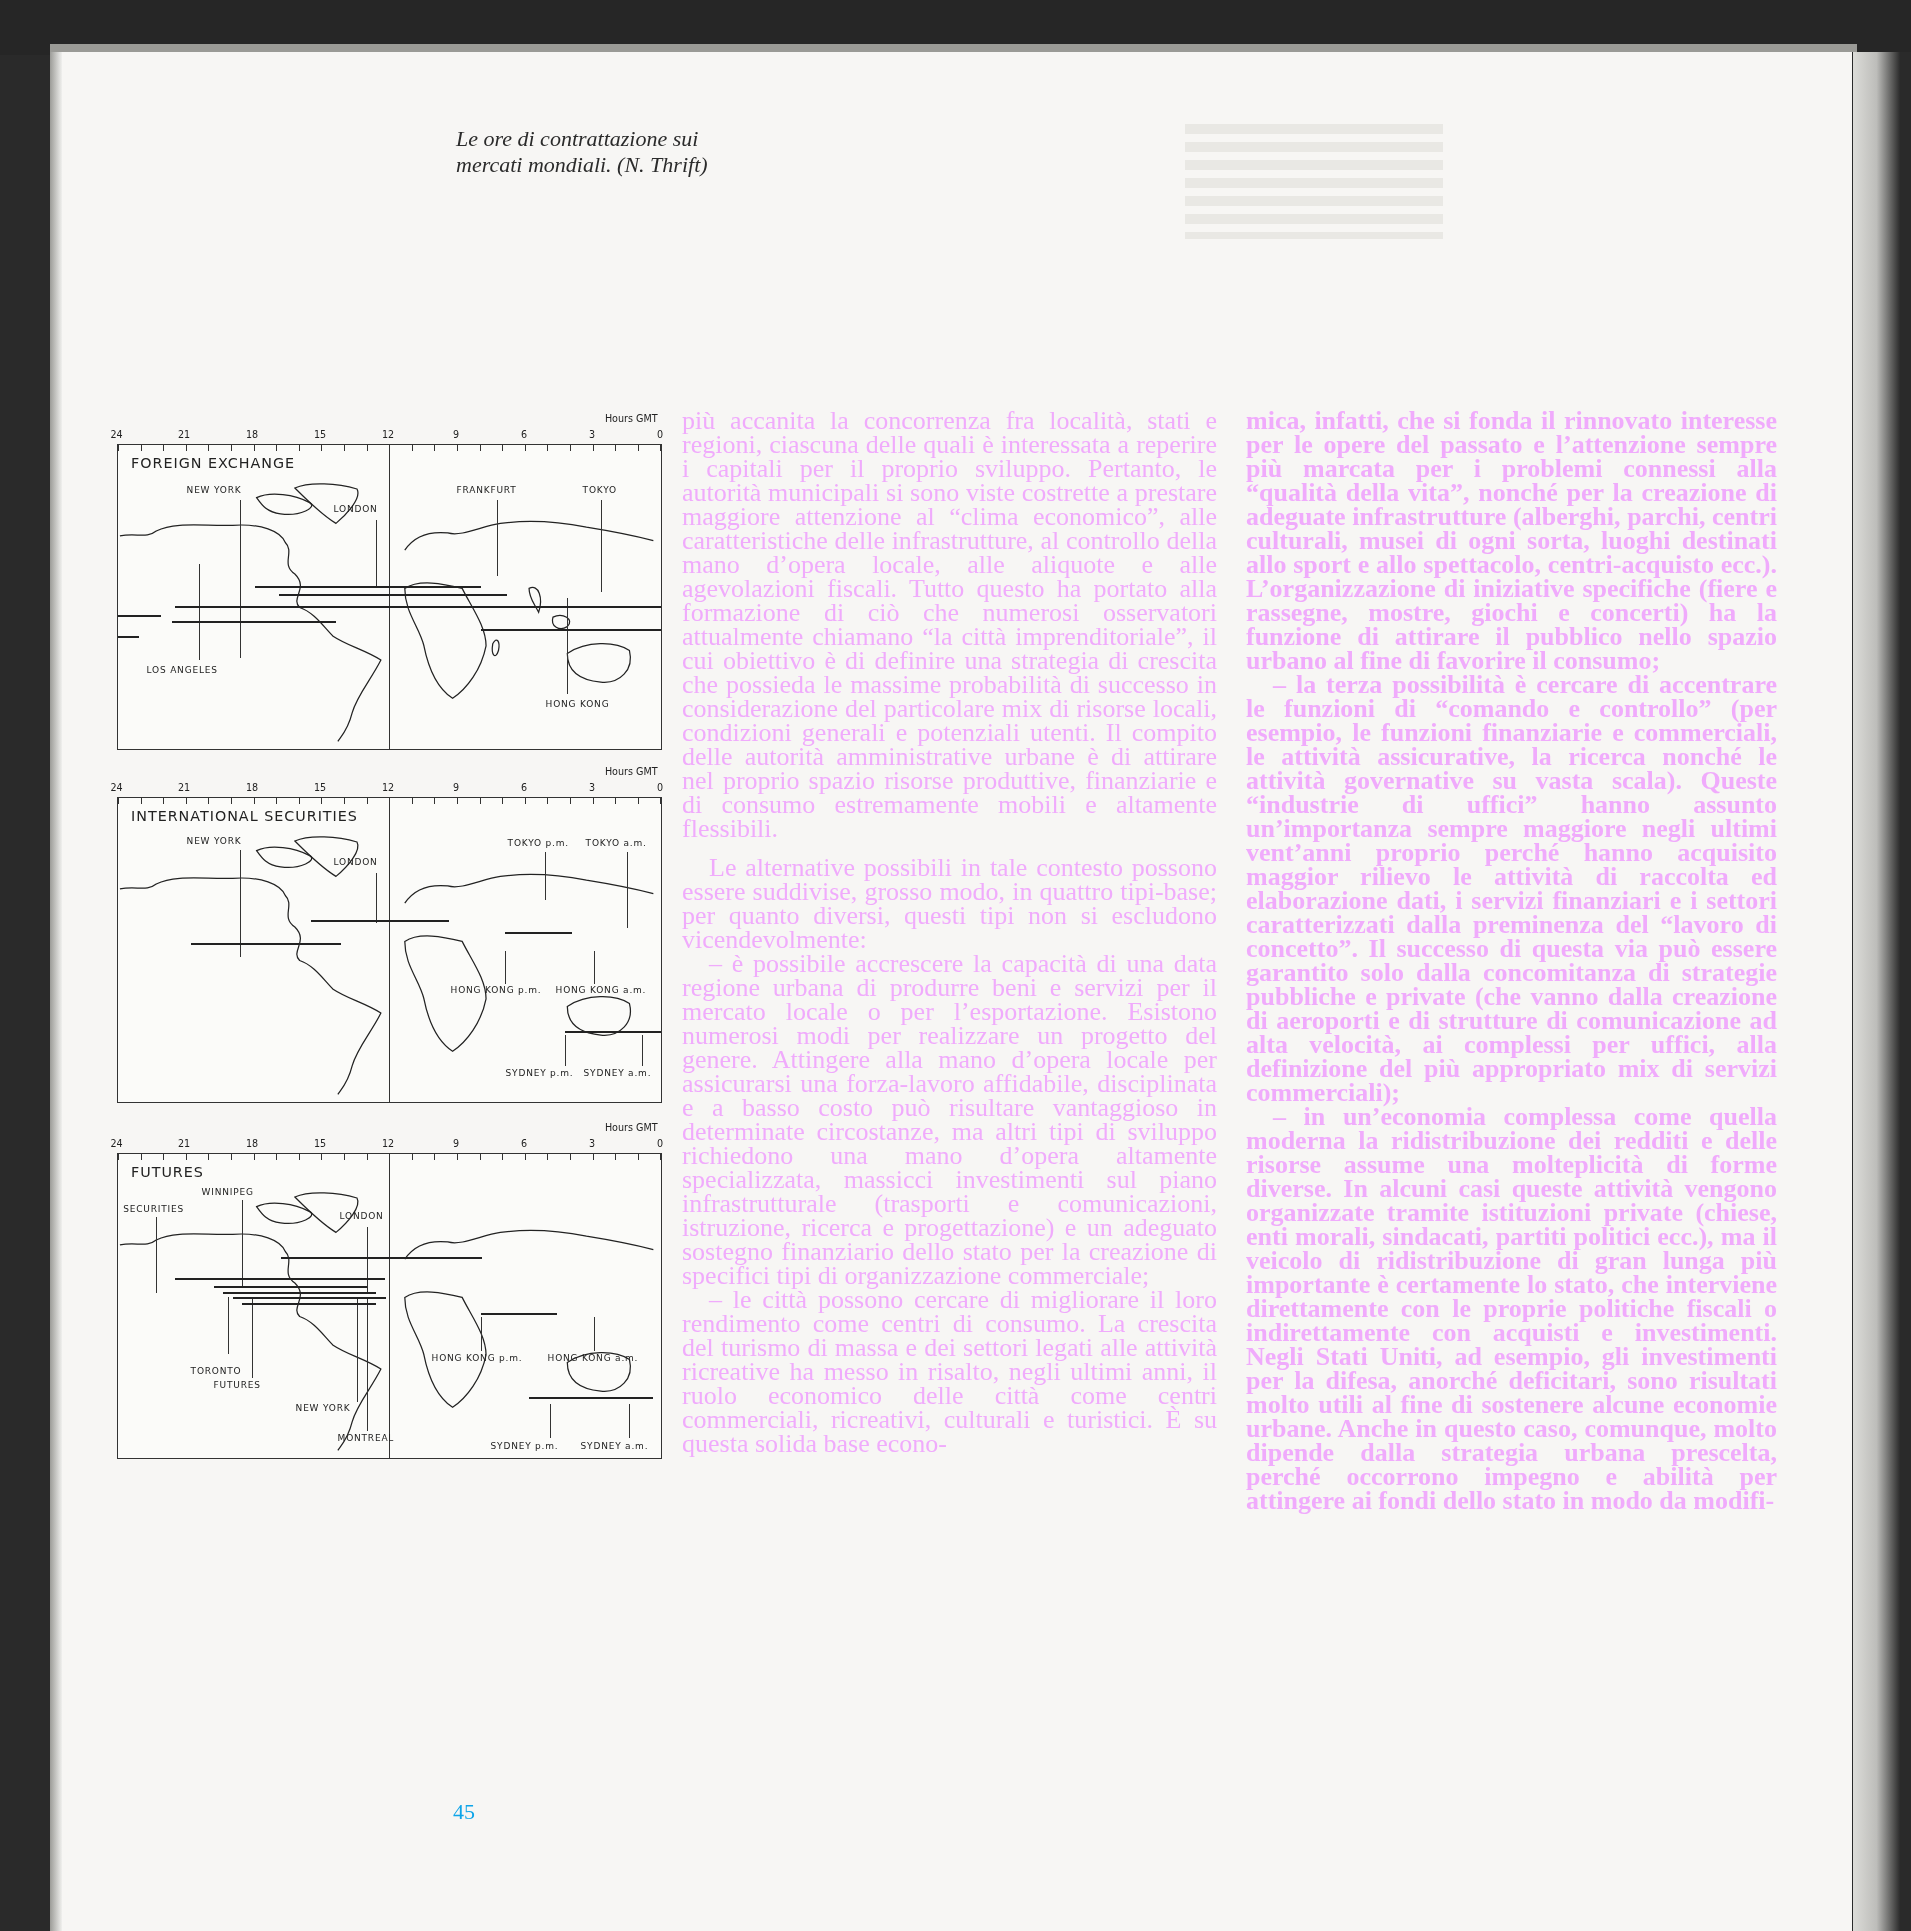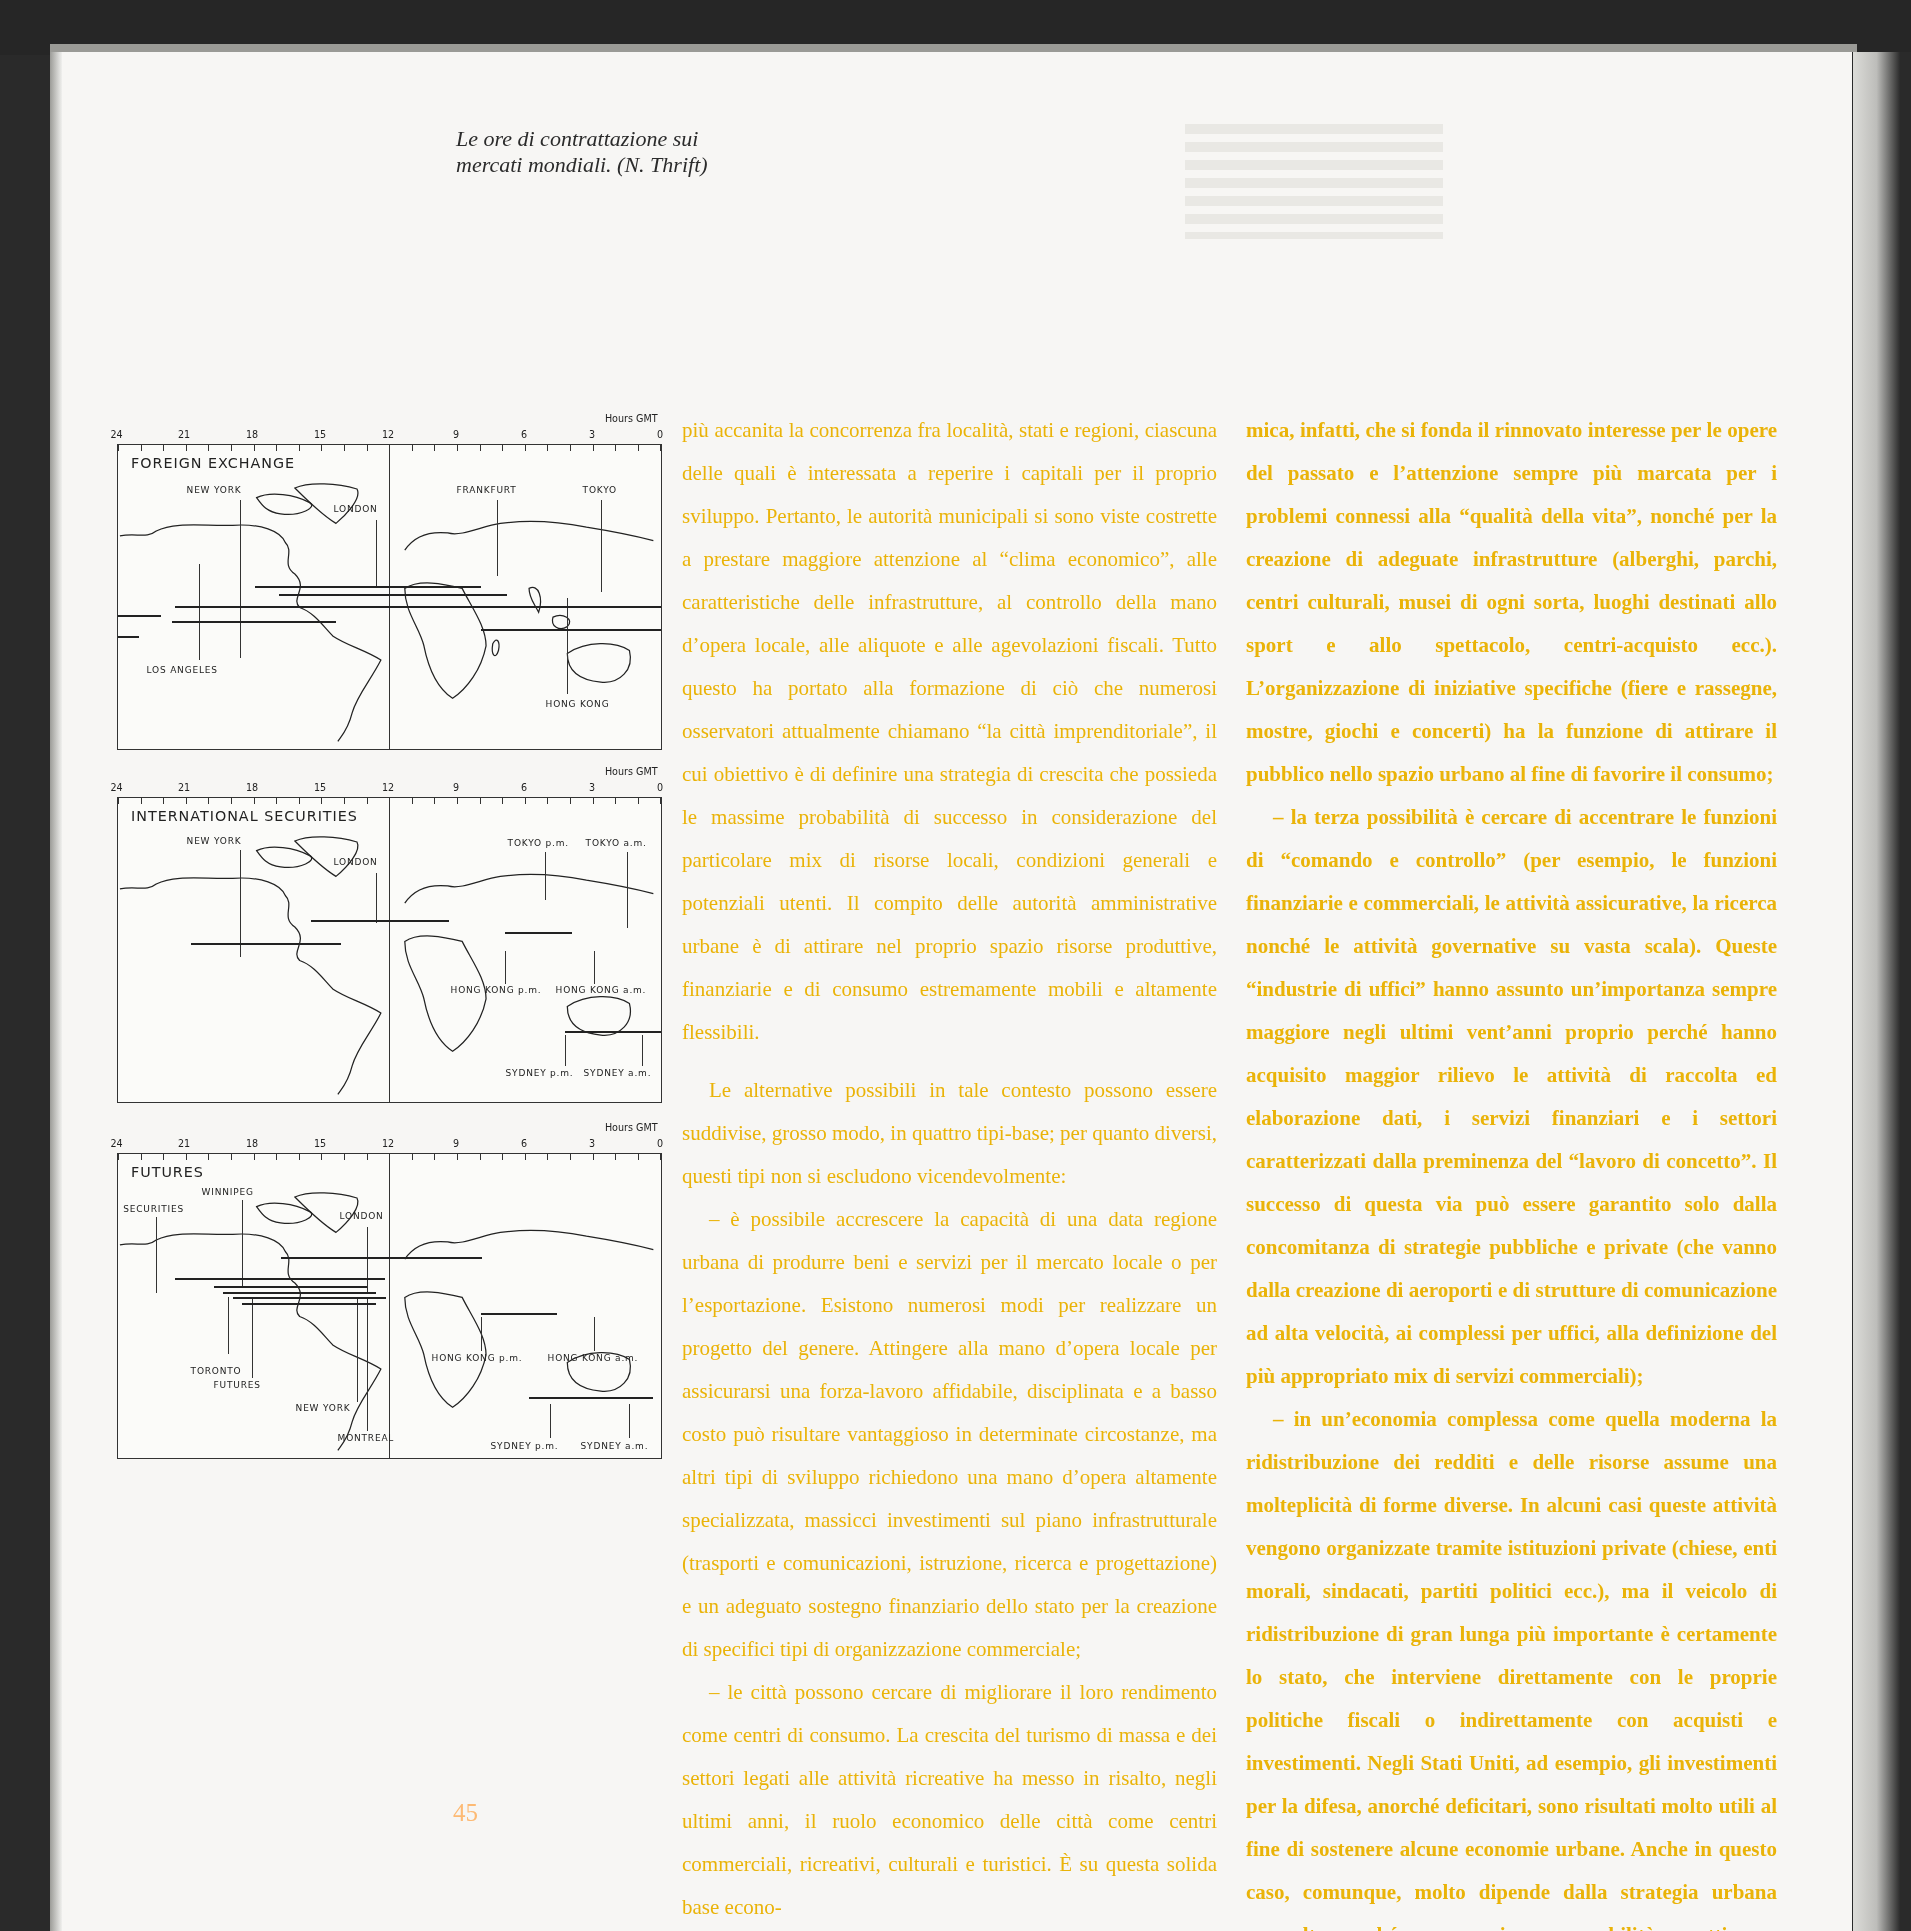--- a/index.html
+++ b/index.html
@@ -46,7 +46,7 @@
     background:repeating-linear-gradient(to right,#333 0 1px,transparent 1px 22.6px); }
   .map { position:absolute; left:0; top:0; }
   .col {
-    position:absolute; width:535px; font-size:21px; line-height:43px; color:#eab308;
+    position:absolute; width:535px; font-size:26px; line-height:24px; color:#f0abfc;
     text-align:justify;
   }
   .col p { margin:0; }

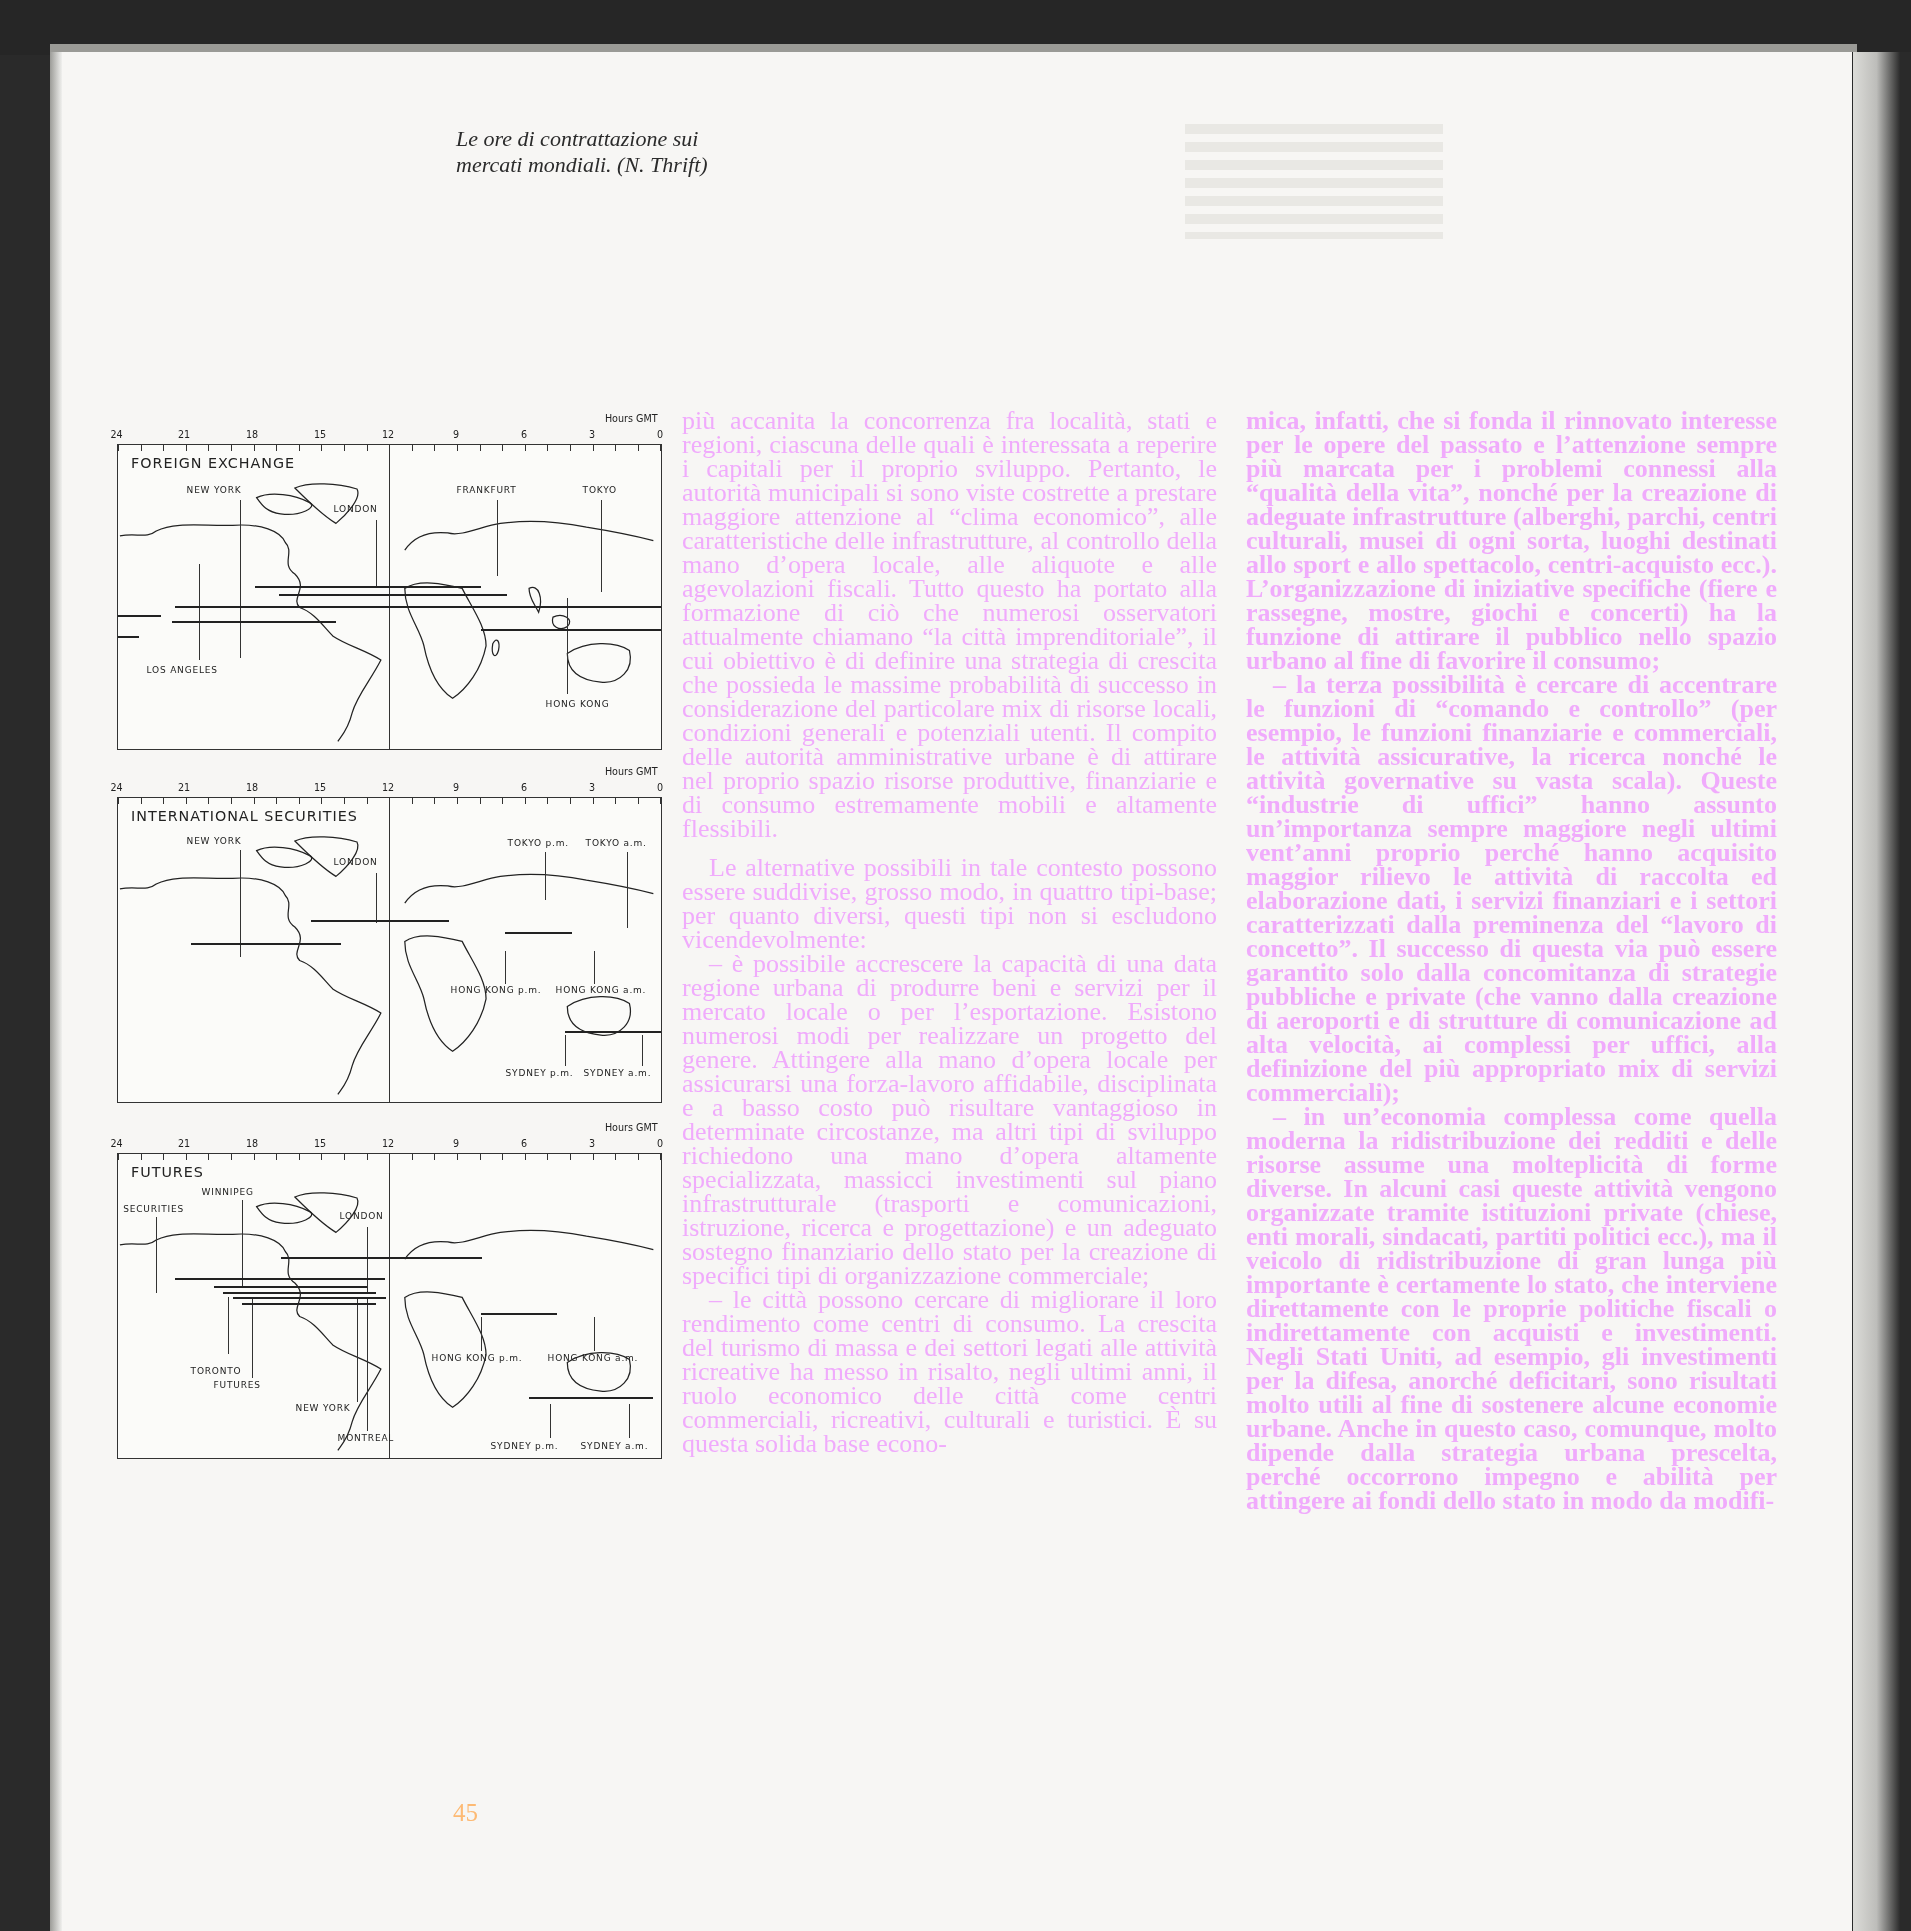--- a/index.html
+++ b/index.html
@@ -52,7 +52,7 @@
   .col p { margin:0; }
   .col p.ind { text-indent:27px; }
   .col p.gap { margin-top:15px; }
-  .pnum { position:absolute; left:453px; top:1799px; font-size:25px; color:#fdba74; }
+  .pnum { position:absolute; left:453px; top:1799px; font-size:22px; color:#0ea5e9; }
 </style>
 </head>
 <body>

